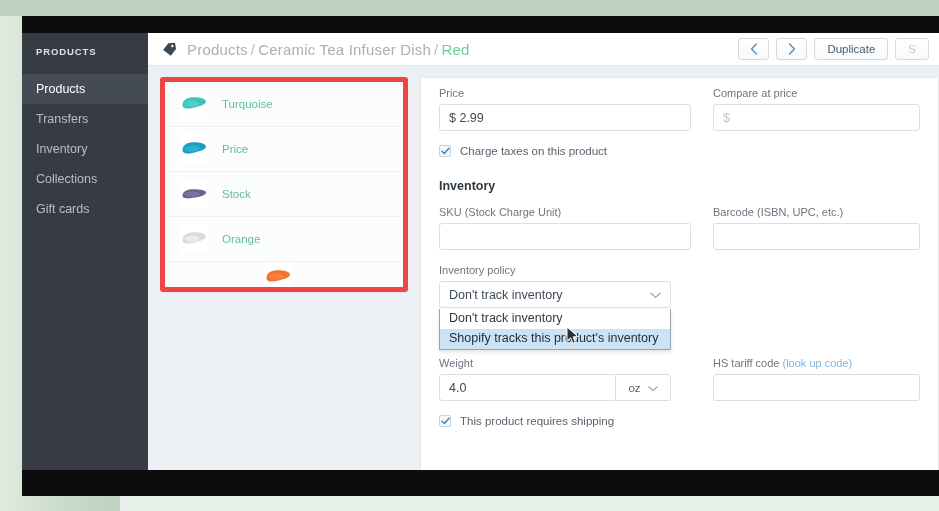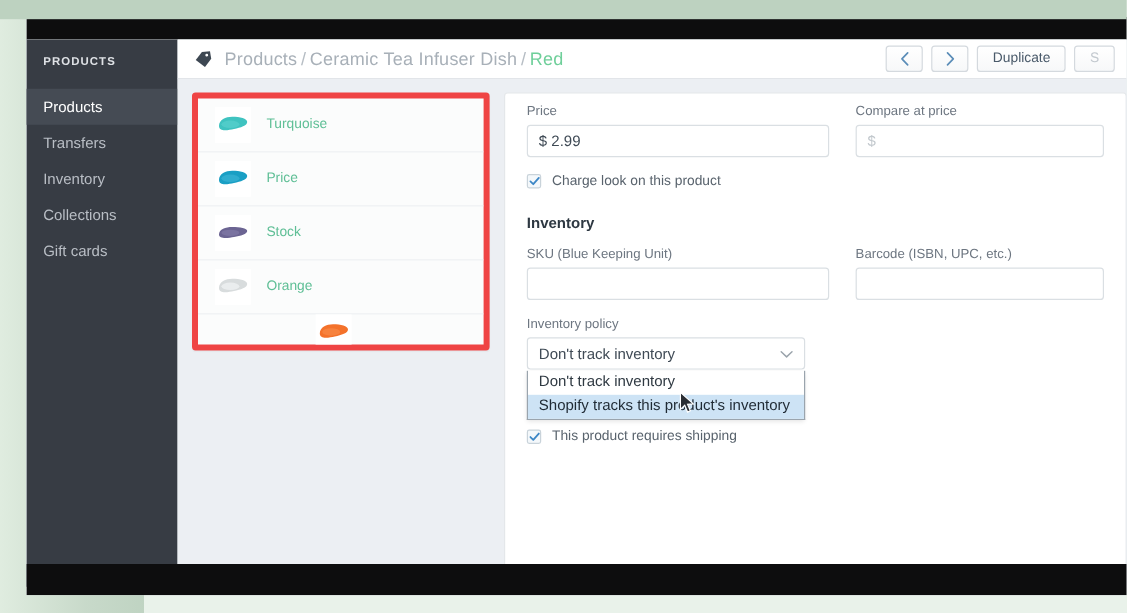--- a/index.html
+++ b/index.html
@@ -465,7 +465,7 @@
                   <path d="M1 4.2 L3.4 6.5 L8 1.3" fill="none" stroke="#3d87c6" stroke-width="1.5" stroke-linecap="round" stroke-linejoin="round"></path>
                 </svg>
               </span>
-              <span class="checklabel">Charge look on this product</span>
+              <span class="checklabel">Charge taxes on this product</span>
             </div>
 
             <div class="section-title">Inventory</div>

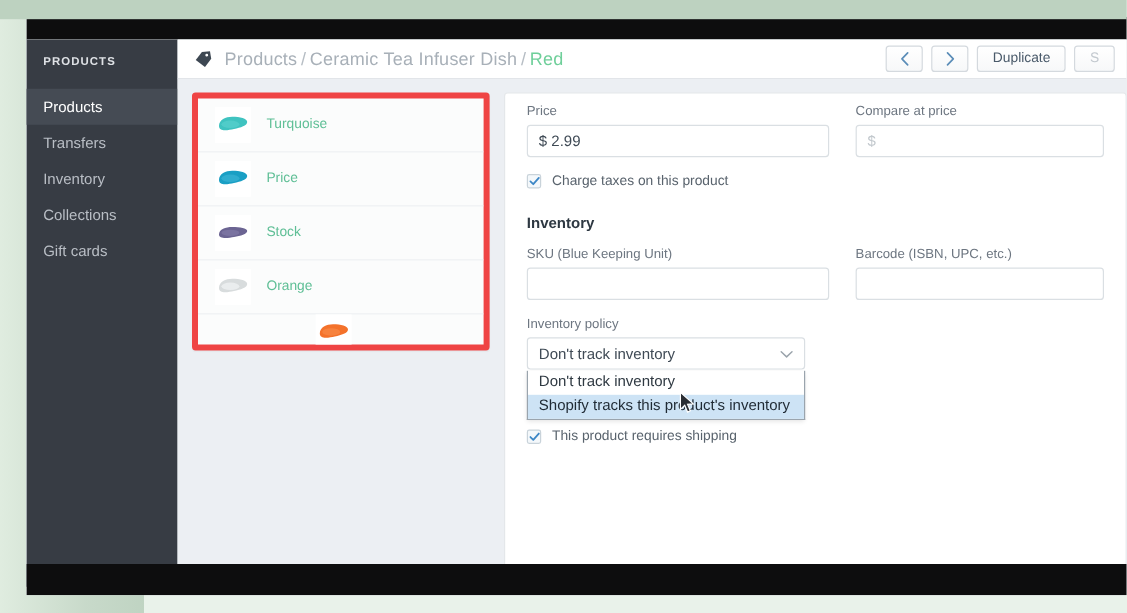--- a/index.html
+++ b/index.html
@@ -472,7 +472,7 @@
 
             <div class="field-row">
               <div class="field narrow">
-                <div class="flabel">SKU (Blue Keeping Unit)</div>
+                <div class="flabel">SKU (Stock Charge Unit)</div>
                 <div class="finput"></div>
               </div>
               <div class="field">

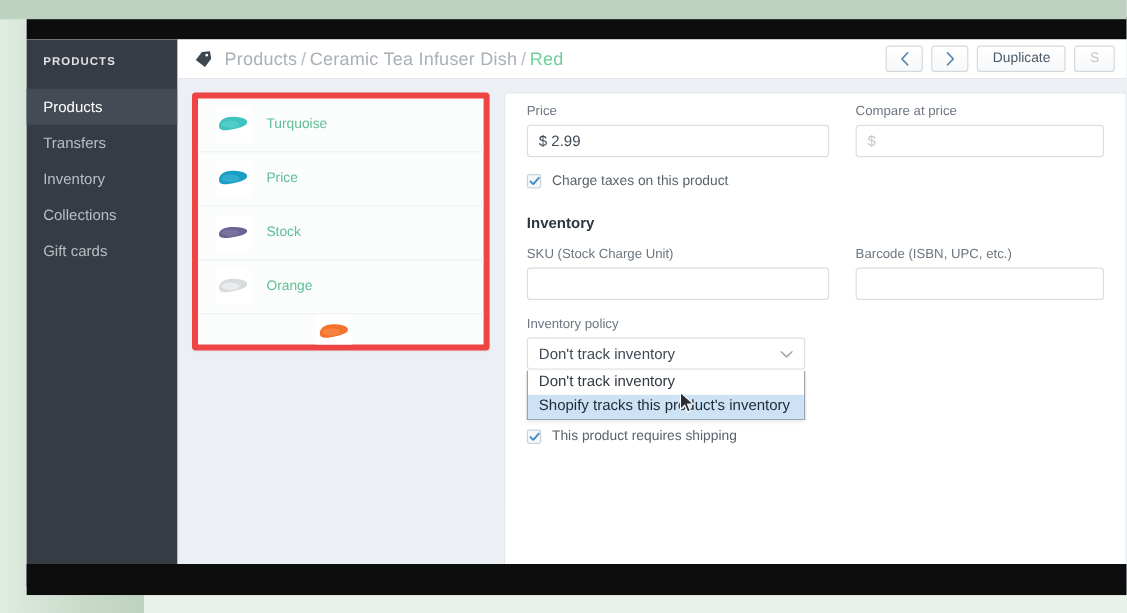--- a/index.html
+++ b/index.html
@@ -503,6 +503,30 @@
 
             <div class="section-title">Shipping</div>
 
+            <div class="field-row">
+              <div class="field narrow">
+                <div class="flabel">Weight</div>
+                <div class="weight-group">
+                  <div class="finput">4.0</div>
+                  <div class="unitsel">
+                    <span>oz</span>
+                    <span>
+                      <svg width="10" height="6" viewBox="0 0 10 6">
+                        <path d="M1 1 L5 4.6 L9 1" fill="none" stroke="#9aa3ab" stroke-width="1.2" stroke-linecap="round" stroke-linejoin="round"></path>
+                      </svg>
+                    </span>
+                  </div>
+                </div>
+              </div>
+
+              <div class="field">
+                <div class="flabel">
+                  <span>HS tariff code</span>
+                  <span class="link">(look up code)</span>
+                </div>
+                <div class="finput"></div>
+              </div>
+            </div>
 
             <div class="checkrow">
               <span class="cbox">

